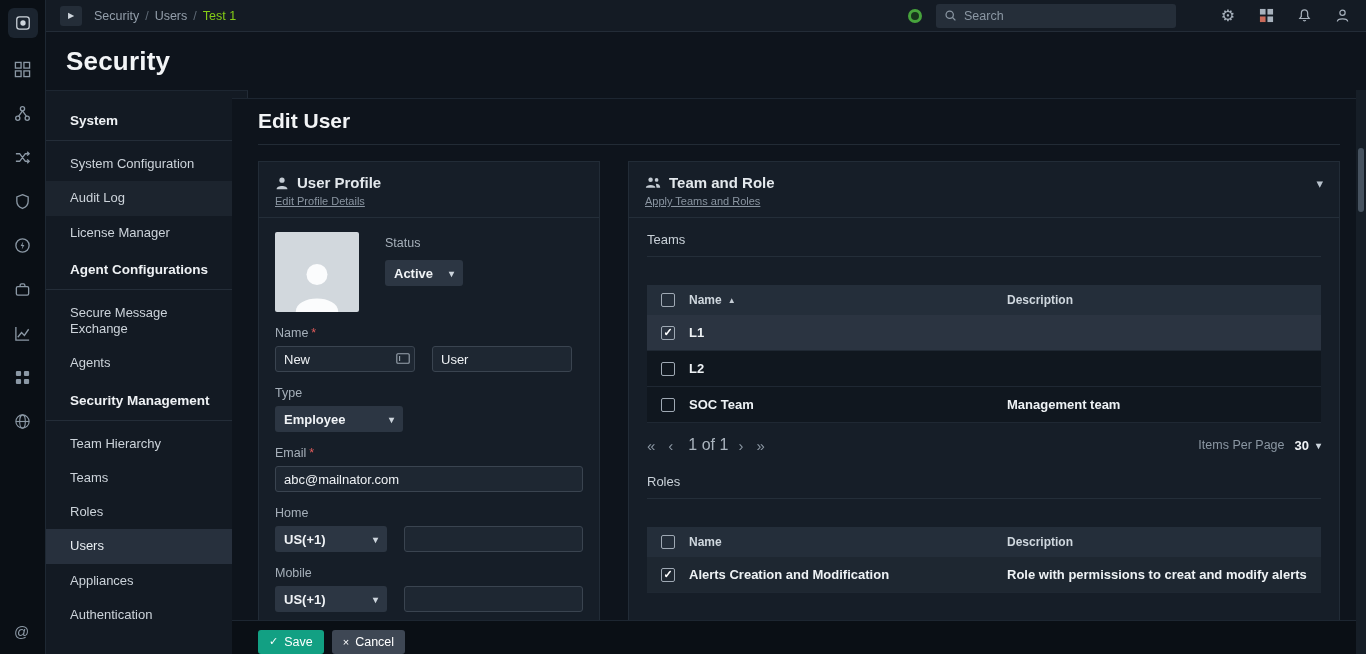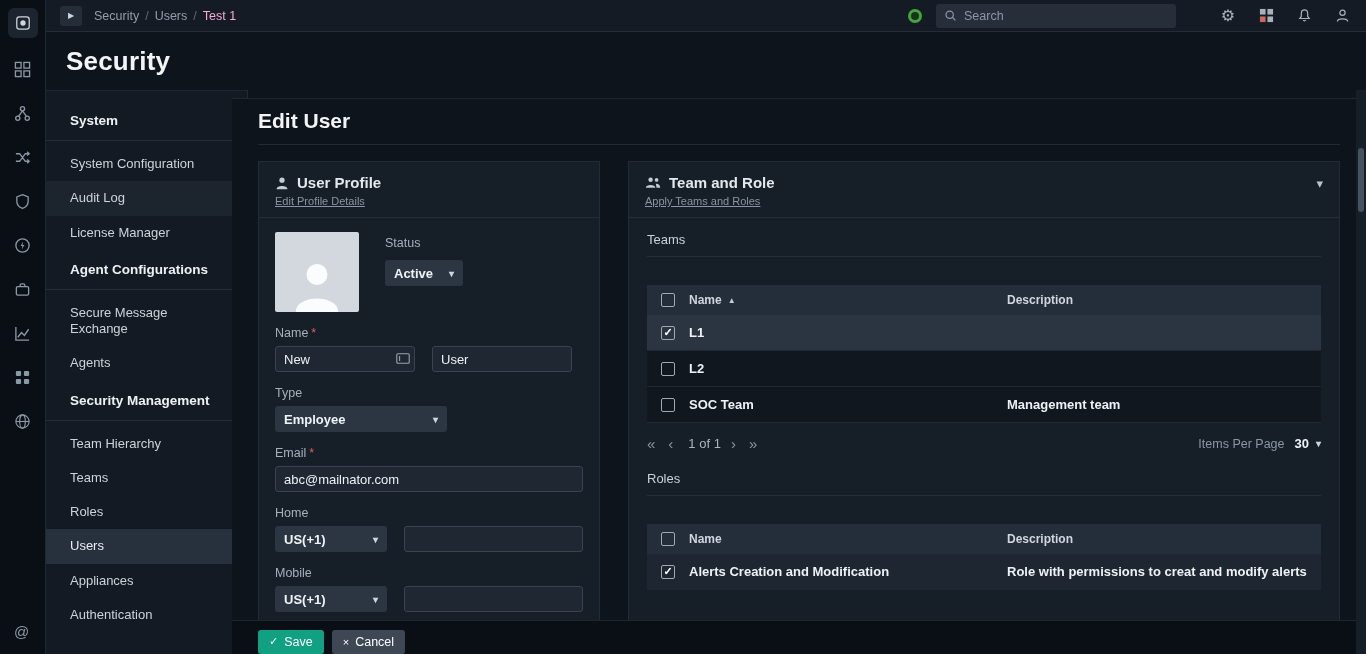--- a/index.html
+++ b/index.html
@@ -22,7 +22,7 @@
              align-items:center; justify-content:center; font-size:8px; color:#cfd6dd; margin-right:12px; cursor:pointer; }
   .crumbs { display:flex; align-items:center; gap:6px; font-size:12.5px; }
   .crumb.link { color:#939eaa; cursor:pointer; }
-  .crumb.current { color:#f9a8d4; }
+  .crumb.current { color:#84cc16; }
   .sep { color:#5f6a76; }
   .tb-spacer { flex:1; }
   .green-dot { width:14px; height:14px; border-radius:50%; background:#17351c; border:3px solid #47a33c; margin-right:14px; cursor:pointer; }

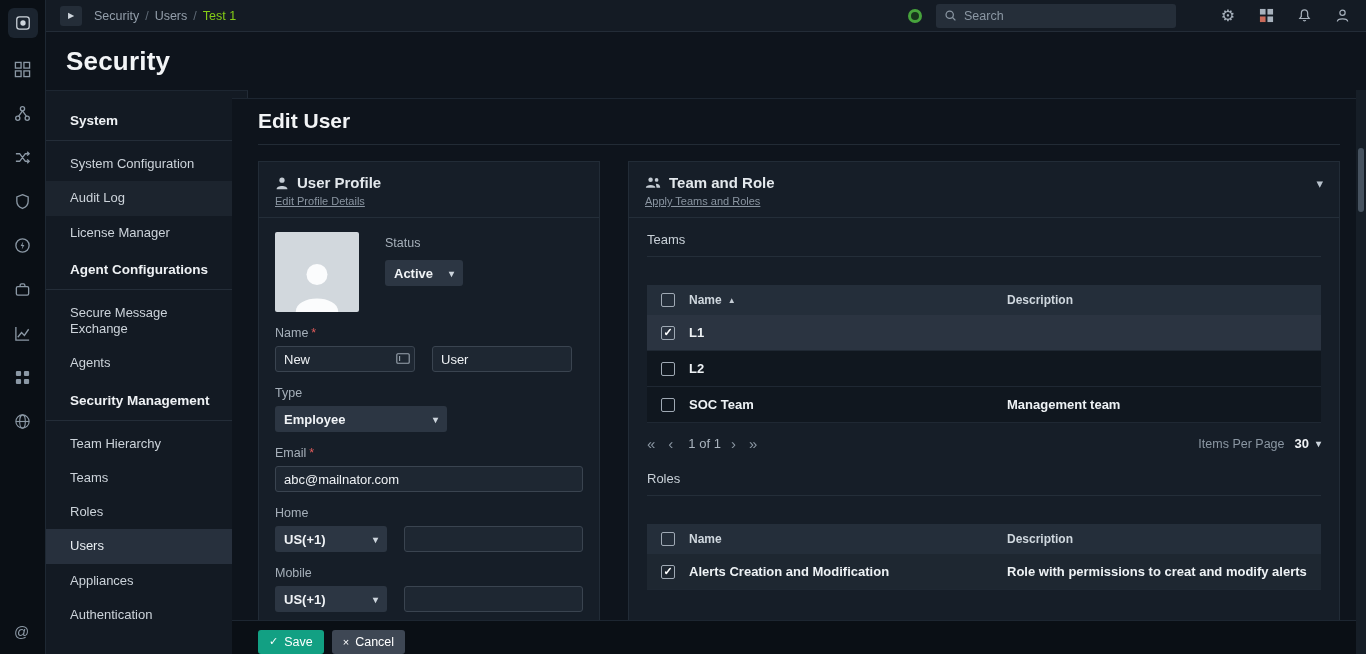--- a/index.html
+++ b/index.html
@@ -76,7 +76,7 @@
             background:#2c3643; border-radius:3px; padding:0 9px; height:26px; font-size:13px;
             font-weight:bold; color:#f0f3f6; cursor:pointer; }
   .select.sm { width:78px; }
-  .select.wide { width:172px; }
+  .select.wide { width:128px; }
   .select.code { width:112px; flex:none; }
   .chev { font-size:10px; color:#cdd5dd; }
   .frow { display:flex; gap:17px; }

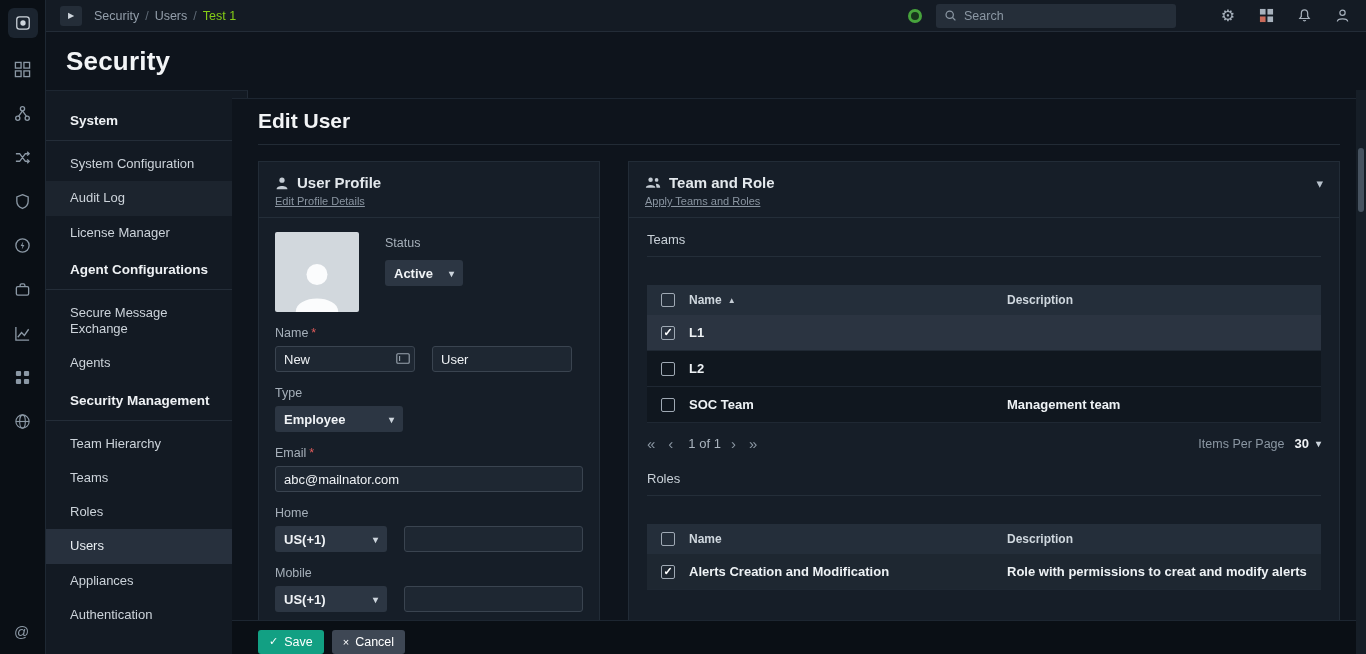--- a/index.html
+++ b/index.html
@@ -106,7 +106,7 @@
 
   .pgbar { display:flex; align-items:center; margin:13px 0 20px; }
   .pg { font-size:15px; color:#8b97a3; margin-right:13px; cursor:pointer; line-height:1; }
-  .pgtext { font-size:13px; color:#aab4be; margin:0 10px 0 2px; }
+  .pgtext { font-size:16px; color:#aab4be; margin:0 10px 0 2px; }
   .pgbar .spacer { flex:1; }
   .ipp-label { font-size:12.5px; color:#8b97a3; margin-right:10px; }
   .ipp-val { display:inline-flex; align-items:center; gap:7px; font-size:13px; font-weight:bold;

